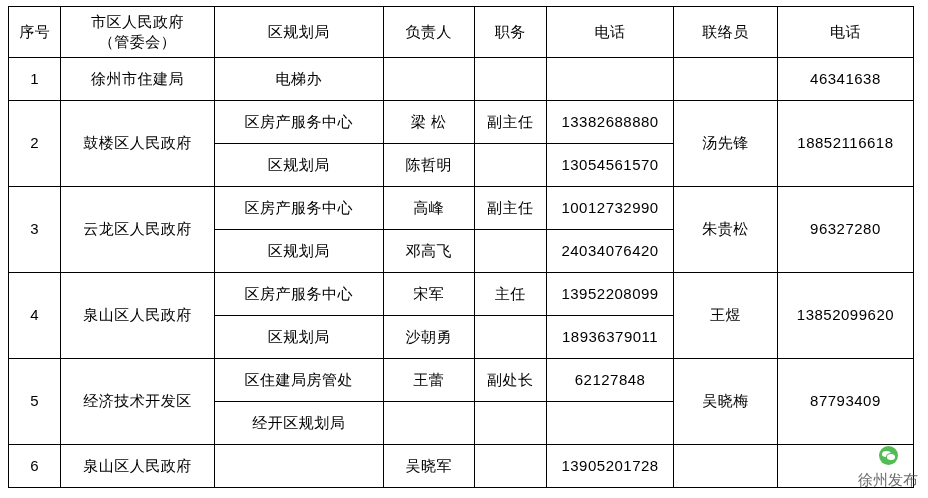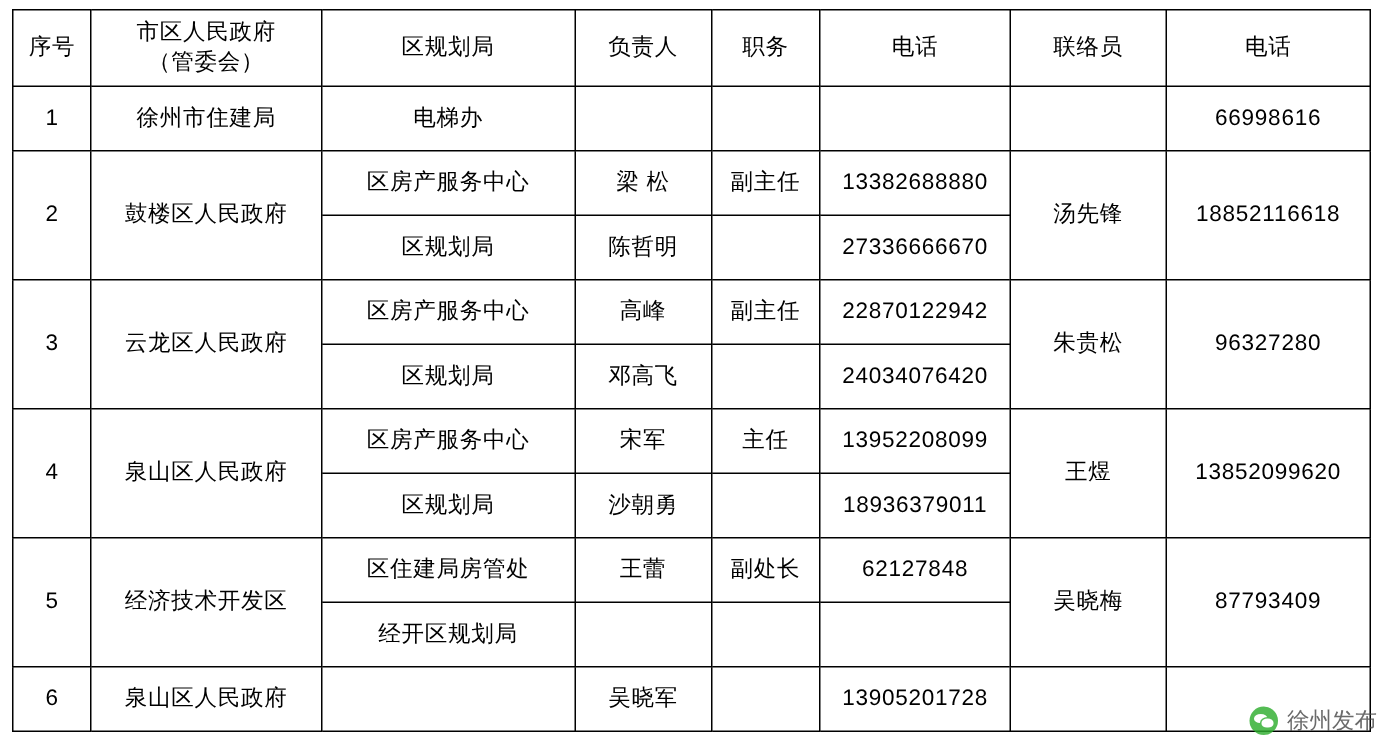--- a/index.html
+++ b/index.html
@@ -143,7 +143,7 @@
         <td></td>
         <td></td>
         <td></td>
-        <td>66998616</td>
+        <td>46341638</td>
       </tr>
 
       <tr>

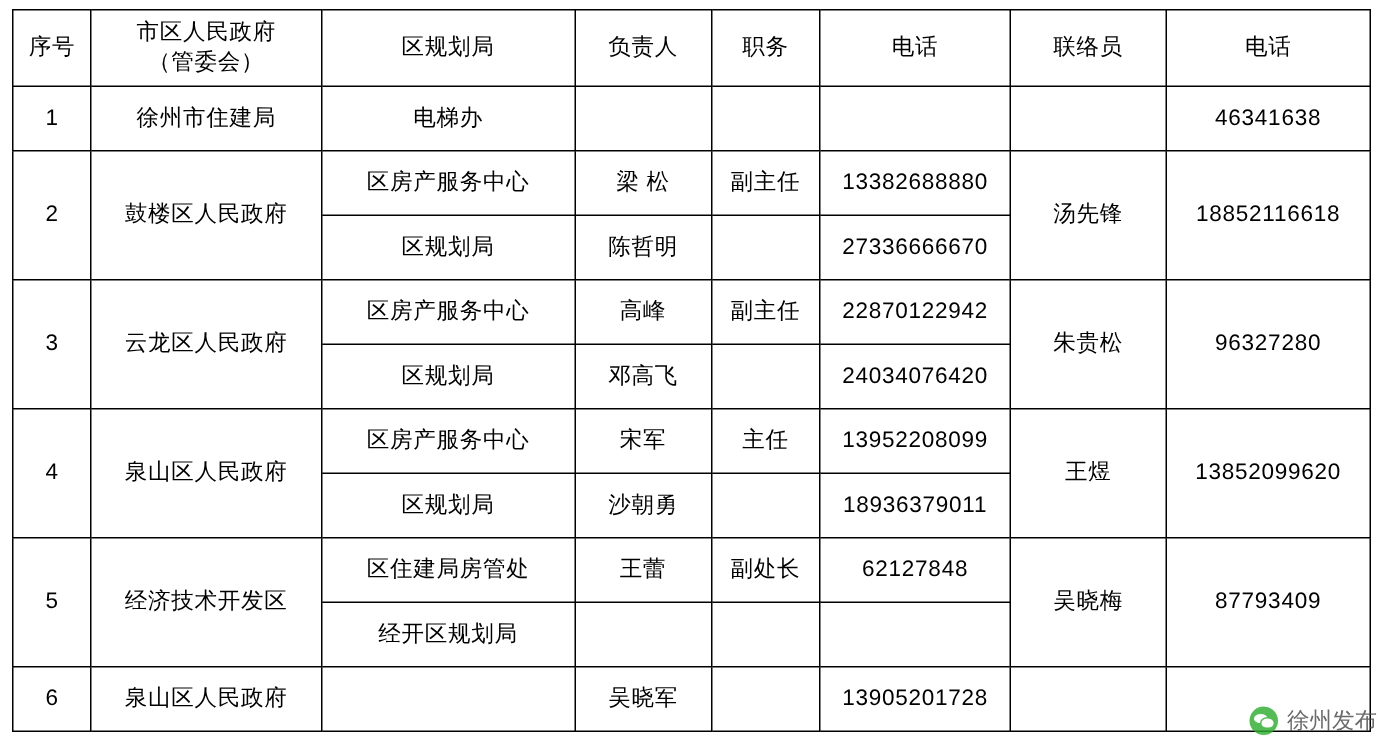--- a/index.html
+++ b/index.html
@@ -160,7 +160,7 @@
         <td>区规划局</td>
         <td>陈哲明</td>
         <td></td>
-        <td>27336666670</td>
+        <td>13054561570</td>
       </tr>
 
       <tr>

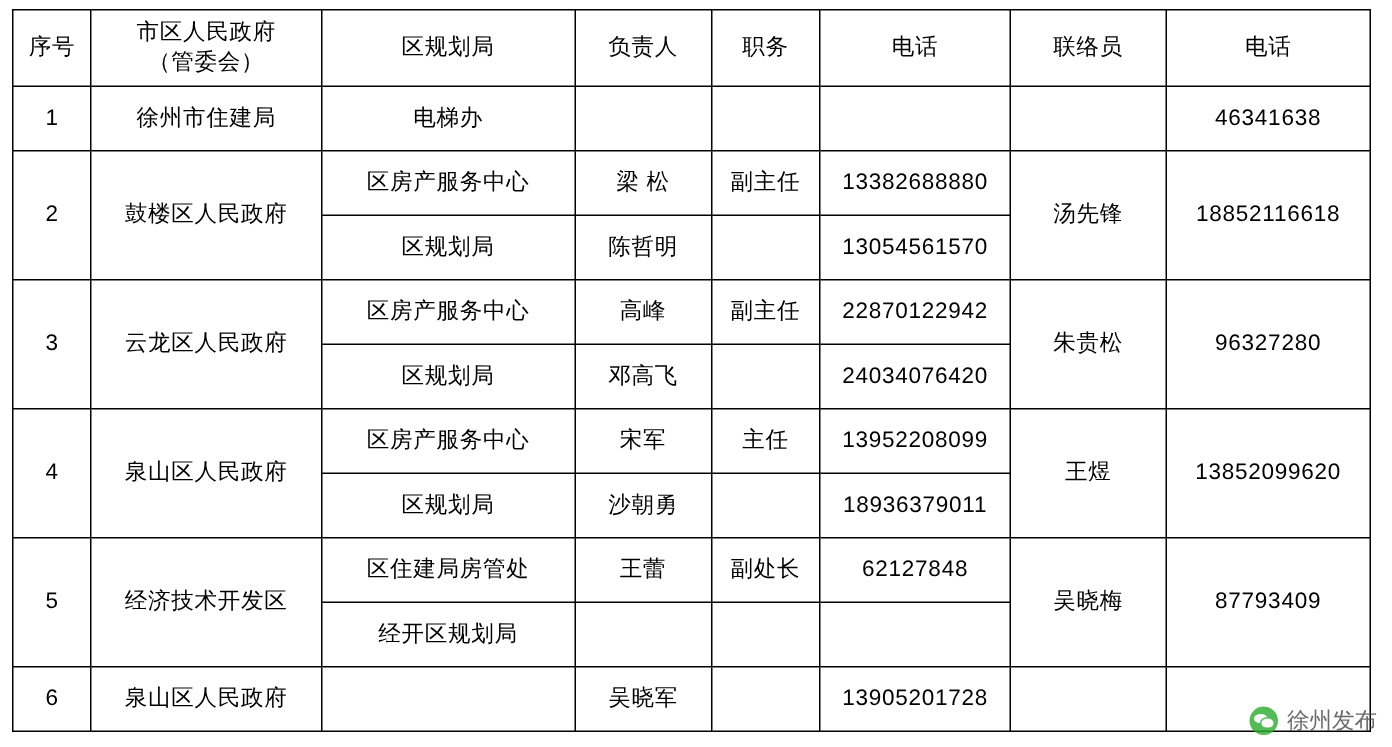--- a/index.html
+++ b/index.html
@@ -169,7 +169,7 @@
         <td>区房产服务中心</td>
         <td>高峰</td>
         <td>副主任</td>
-        <td>22870122942</td>
+        <td>10012732990</td>
         <td rowspan="2">朱贵松</td>
         <td rowspan="2">96327280</td>
       </tr>

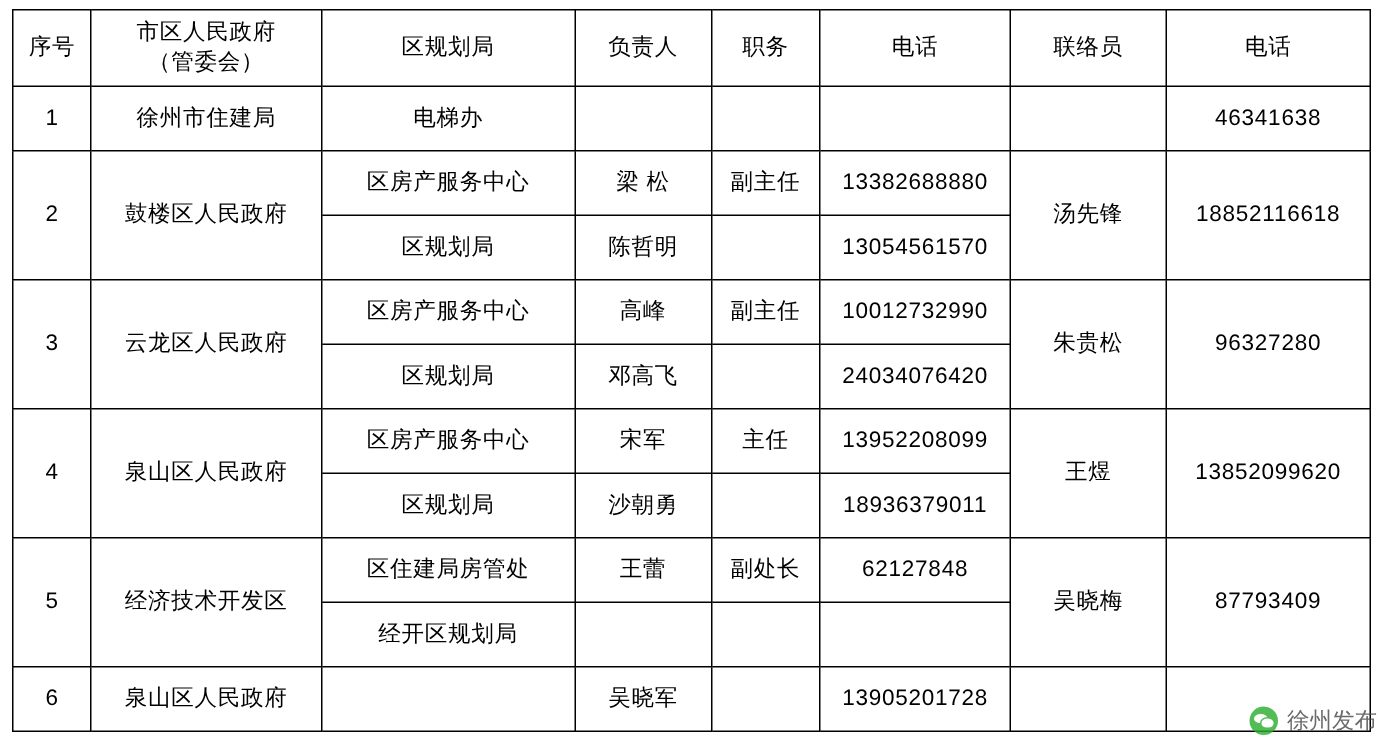--- a/index.html
+++ b/index.html
@@ -65,6 +65,7 @@
     align-items: center;
     gap: 6px;
     opacity: 0.82;
+    flex-direction: column;
   }
   #wx-badge .wx-icon {
     width: 19px;

